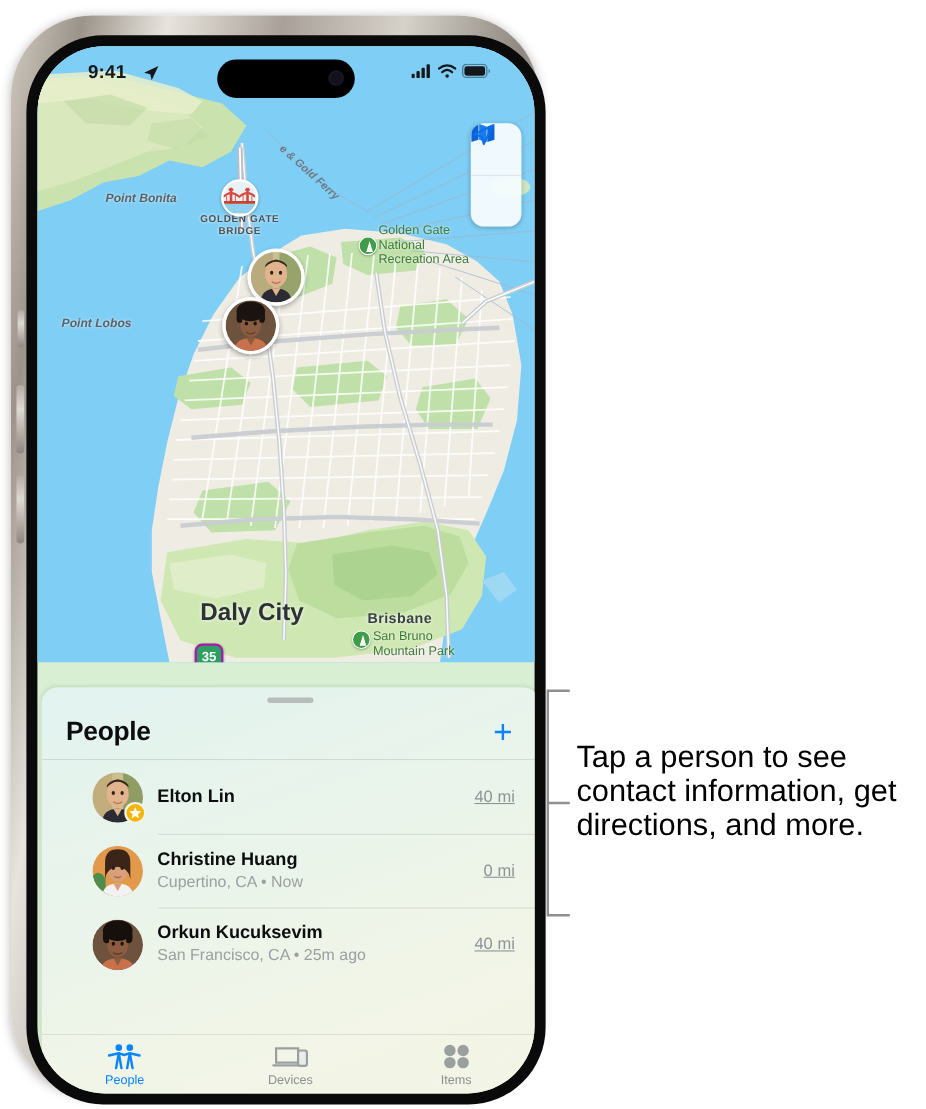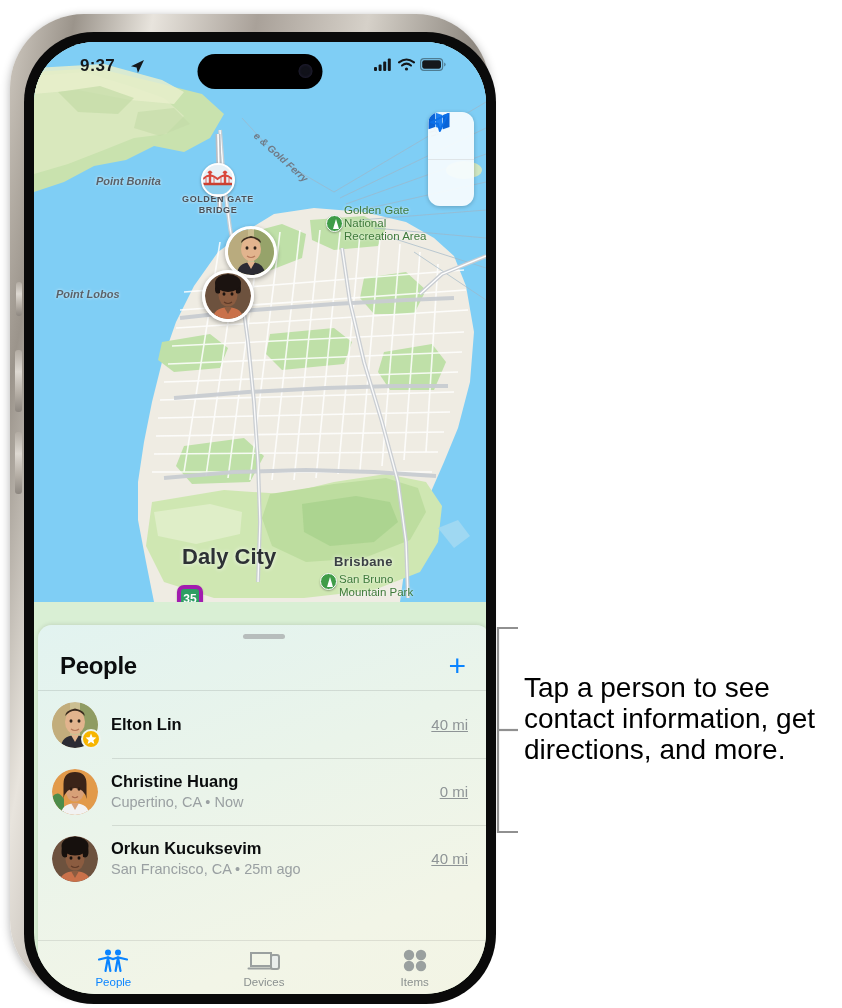--- a/index.html
+++ b/index.html
@@ -419,7 +419,7 @@
       </div>
 
       <div class="statusbar">
-        <div class="sb-time">9:37</div>
+        <div class="sb-time">9:41</div>
         <div class="sb-loc-arrow">
           <svg width="15" height="15" viewBox="0 0 15 15">
             <path d="M14,1 L1,7.2 L6.6,8.4 L7.9,14 Z" fill="#15181b"></path>

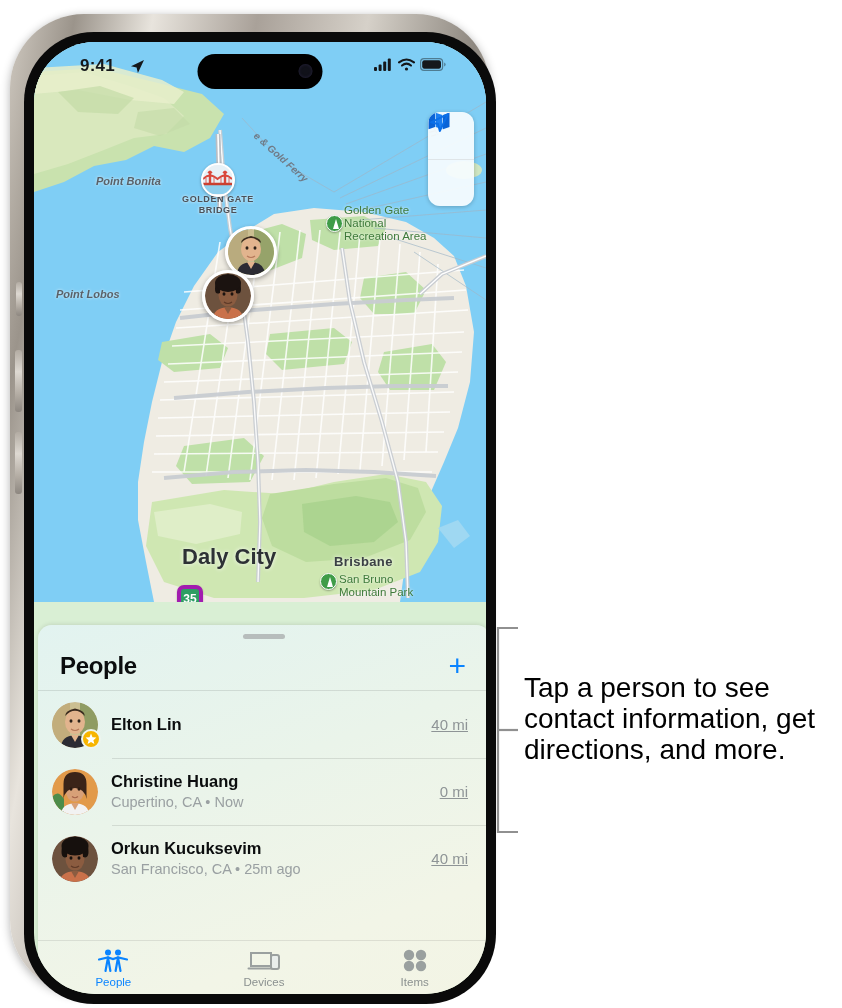--- a/index.html
+++ b/index.html
@@ -83,7 +83,7 @@
   }
   .hwy-shield {
     position: absolute; width: 26px; height: 24px;
-    background: #2e9e63; border: 4px solid #a21caf; border-radius: 7px;
+    background: #2e9e63; border: 2px solid #a21caf; border-radius: 7px;
     color: #fff; font-size: 12px; font-weight: bold; text-align: center;
     line-height: 20px; box-shadow: 0 1px 2px rgba(0,0,0,.3);
   }

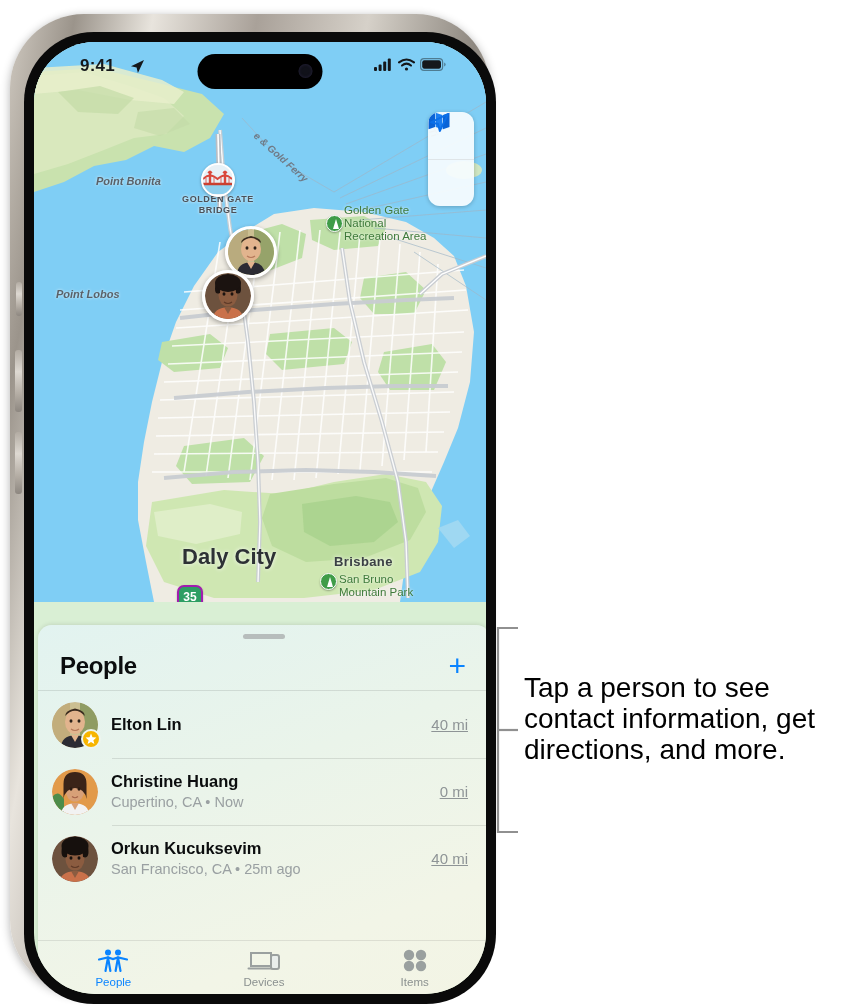--- a/index.html
+++ b/index.html
@@ -160,7 +160,7 @@
   .sep-full { position: absolute; left: 0; width: 452px; height: 1px; background: rgba(0,0,0,.10); }
 
   
-  .people-list { position: absolute; left: 0; top: 66px; width: 452px; }
+  .people-list { position: absolute; left: 0; top: 66px; width: 452px; padding-left: 32px; }
   .person-row {
     position: relative; display: flex; align-items: center;
     height: 67px; padding: 0 22px 0 14px;

